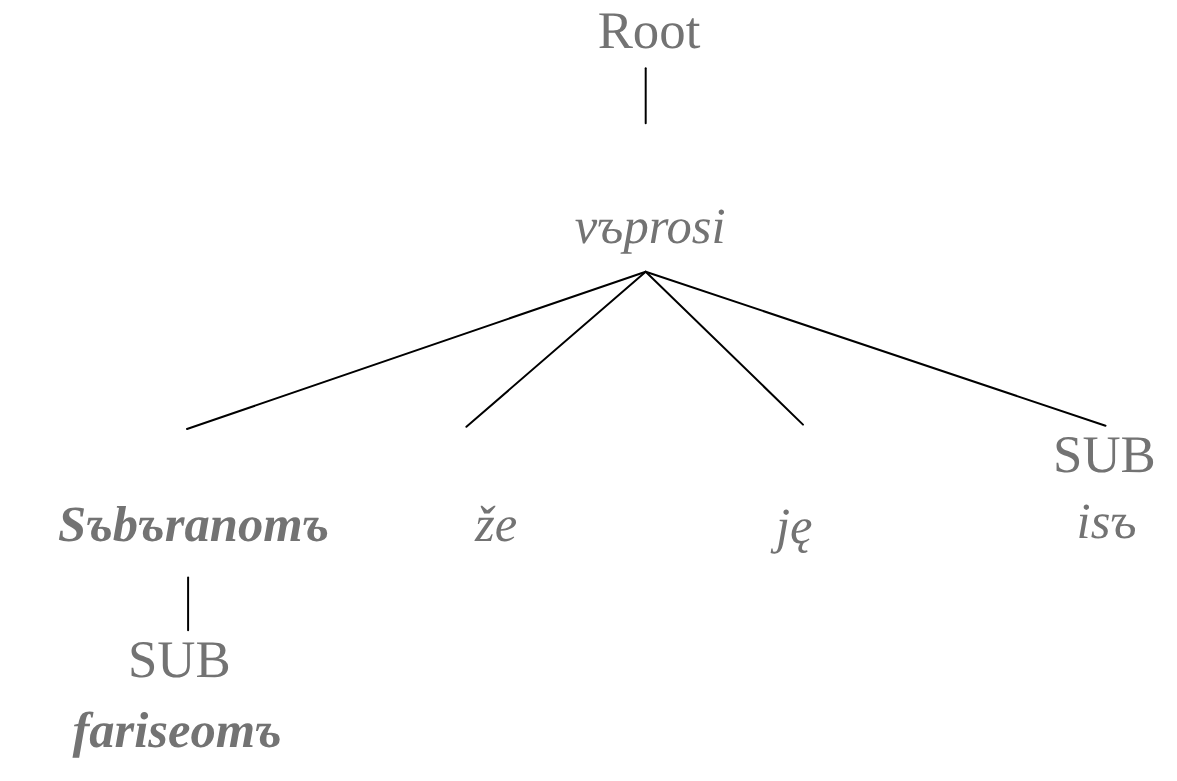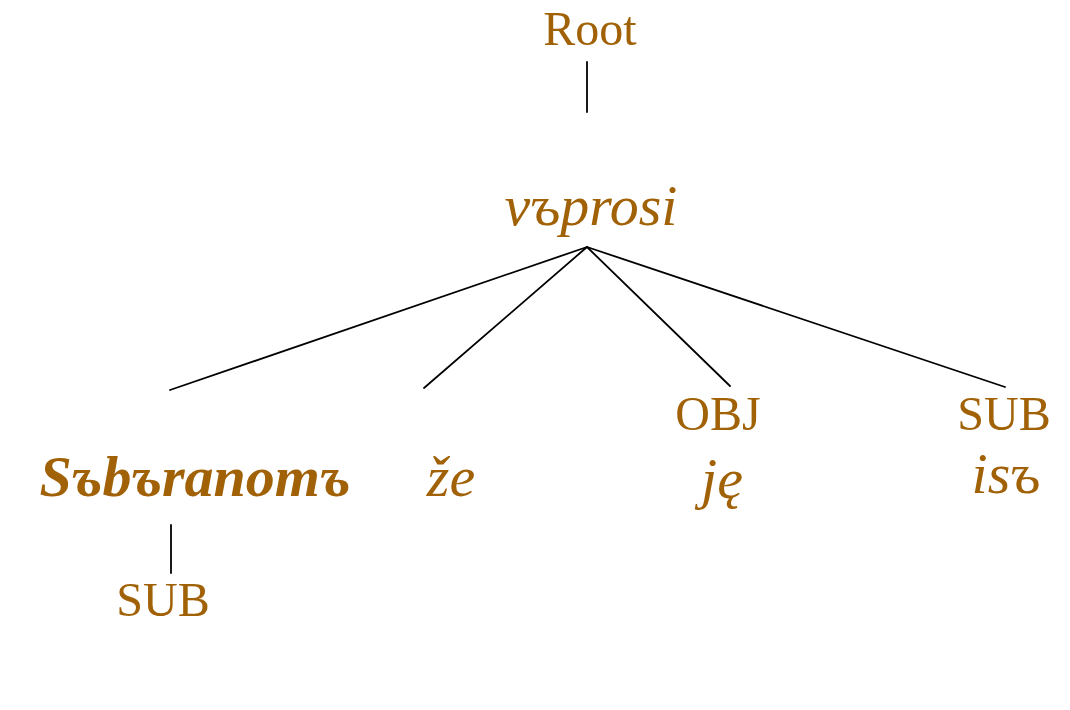--- a/index.html
+++ b/index.html
@@ -13,7 +13,7 @@
     height: 710px;
     background: #ffffff;
     font-family: "Liberation Serif", "DejaVu Serif", serif;
-    color: #a16207;
+    color: #737373;
     overflow: hidden;
   }
   .edges {

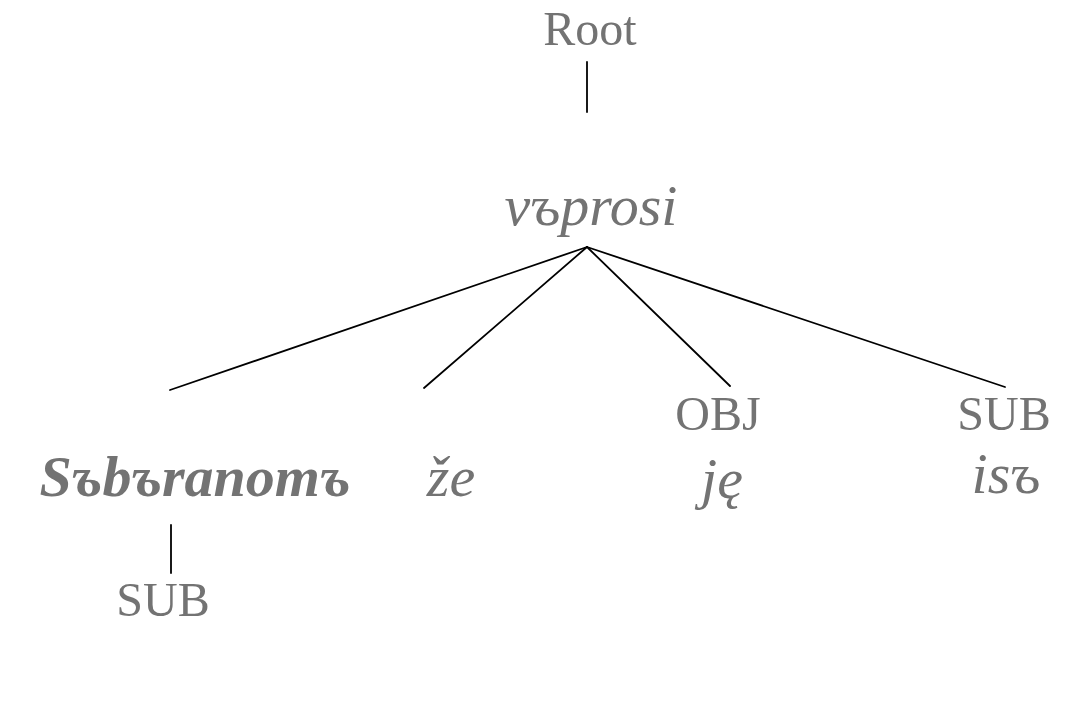--- a/index.html
+++ b/index.html
@@ -40,7 +40,7 @@
     font-weight: normal;
   }
   .word {
-    font-size: 58px;
+    font-size: 46px;
     font-style: italic;
     font-weight: normal;
   }

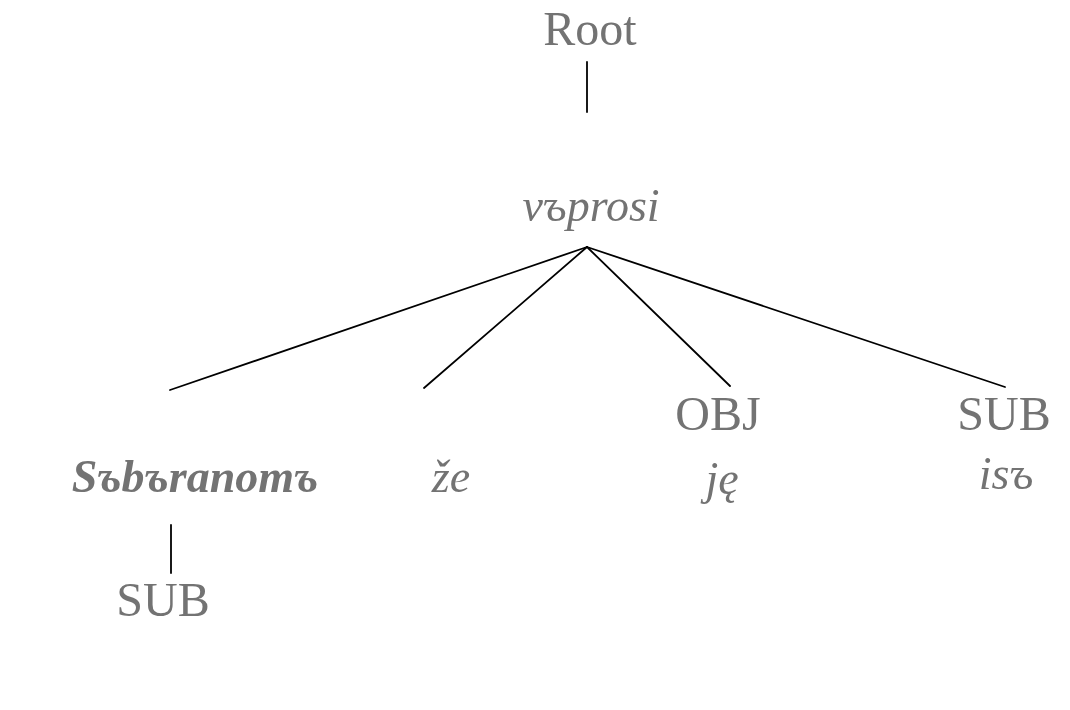--- a/index.html
+++ b/index.html
@@ -71,7 +71,6 @@
 
   <div class="node word" style="left:451px; top:477px">že</div>
 
-  <div class="node rel-label" style="left:718px; top:414px">OBJ</div>
   <div class="node word" style="left:722px; top:479px">ję</div>
 
   <div class="node rel-label" style="left:1004px; top:414px">SUB</div>

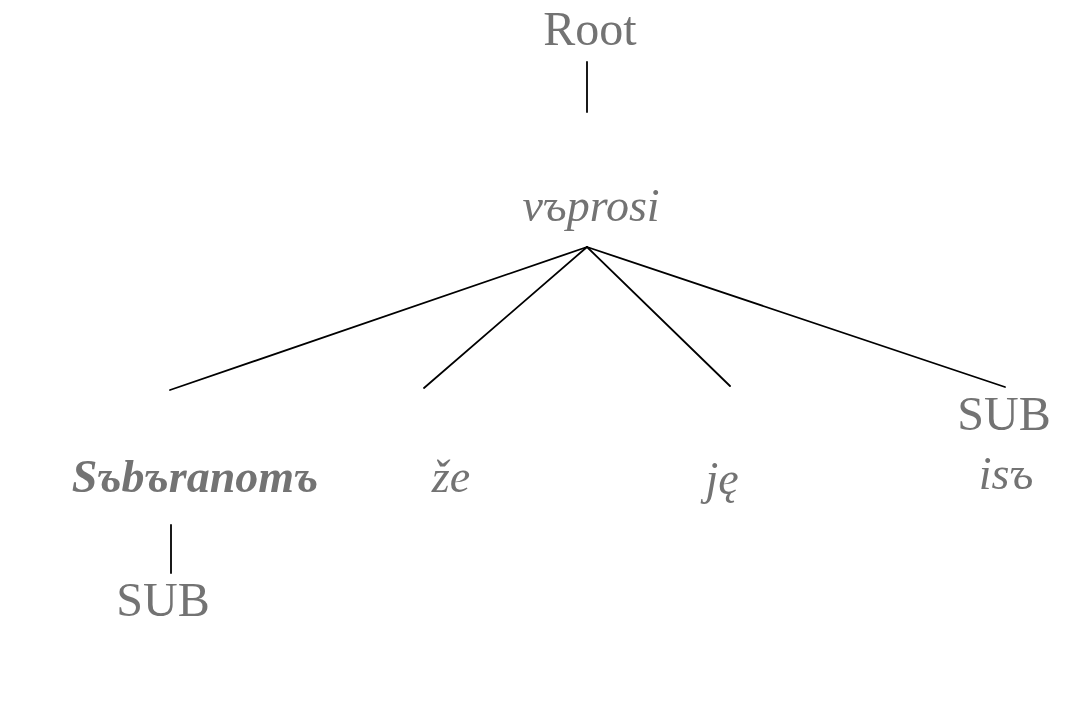--- a/index.html
+++ b/index.html
@@ -46,7 +46,6 @@
   }
   .word.emph {
     font-weight: bold;
-    margin-left: 19px;
   }
 </style>
 </head>

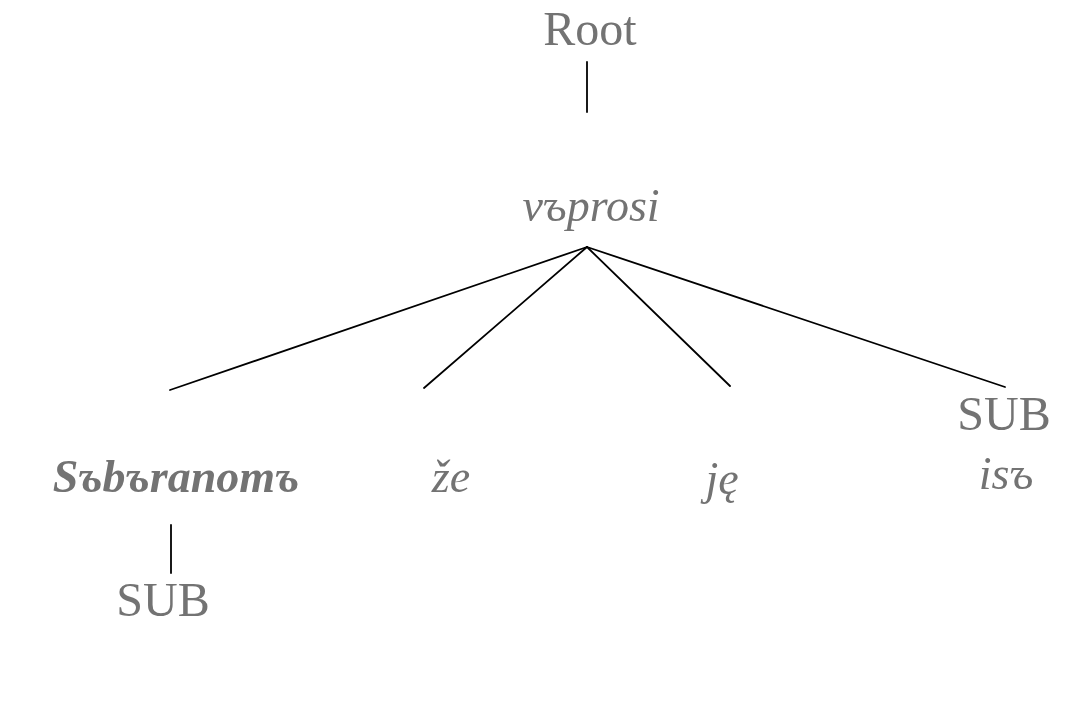--- a/index.html
+++ b/index.html
@@ -76,6 +76,7 @@
   <div class="node word" style="left:1006px; top:474px">isъ</div>
 
   <div class="node rel-label" style="left:163px; top:600px">SUB</div>
+  <div class="node word emph" style="left:161px; top:664px">fariseomъ</div>
 
 </div>
 

